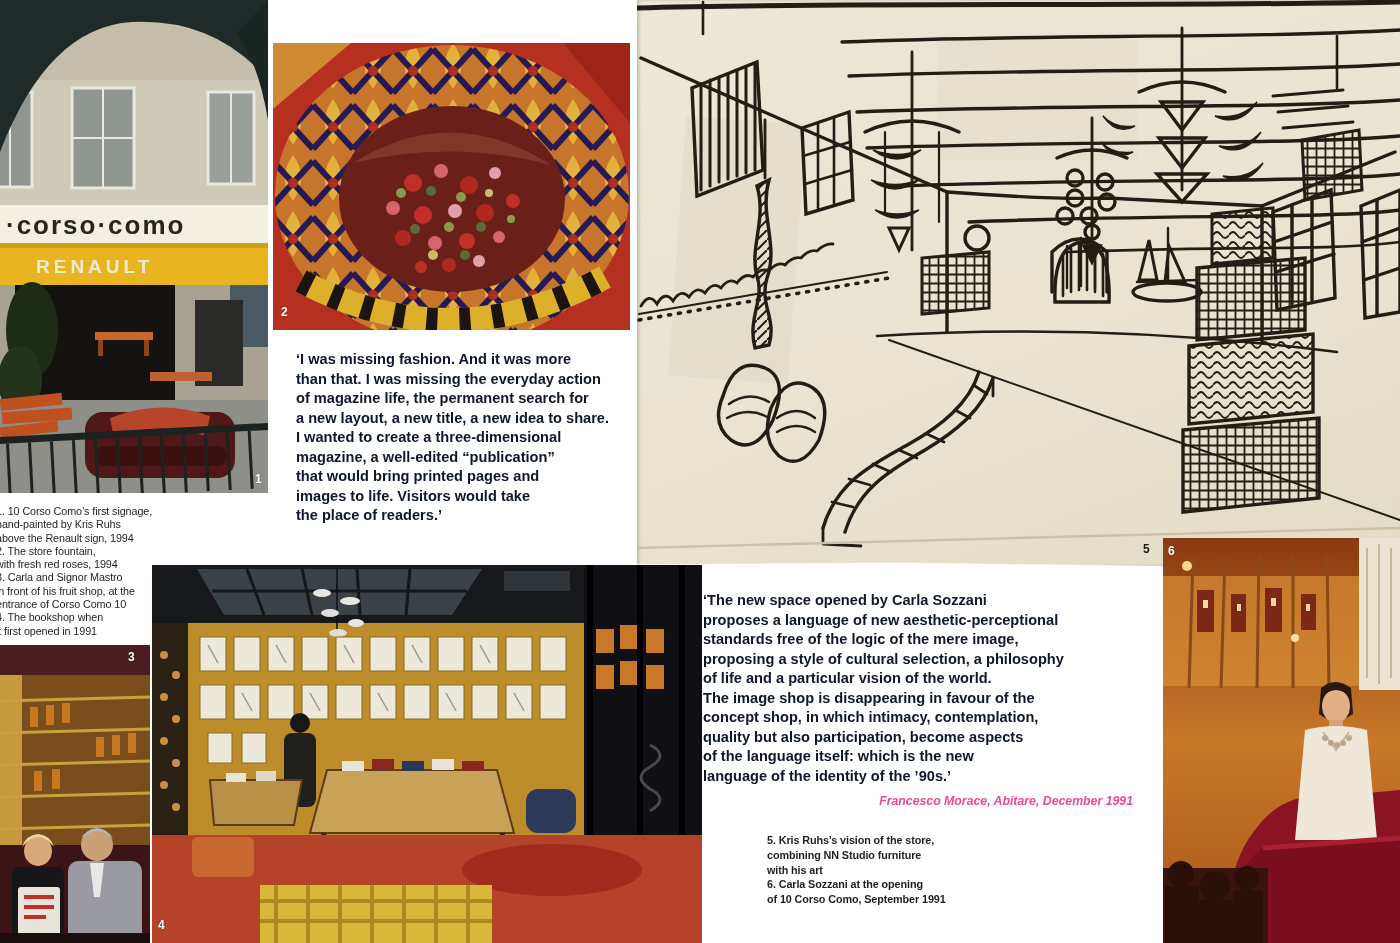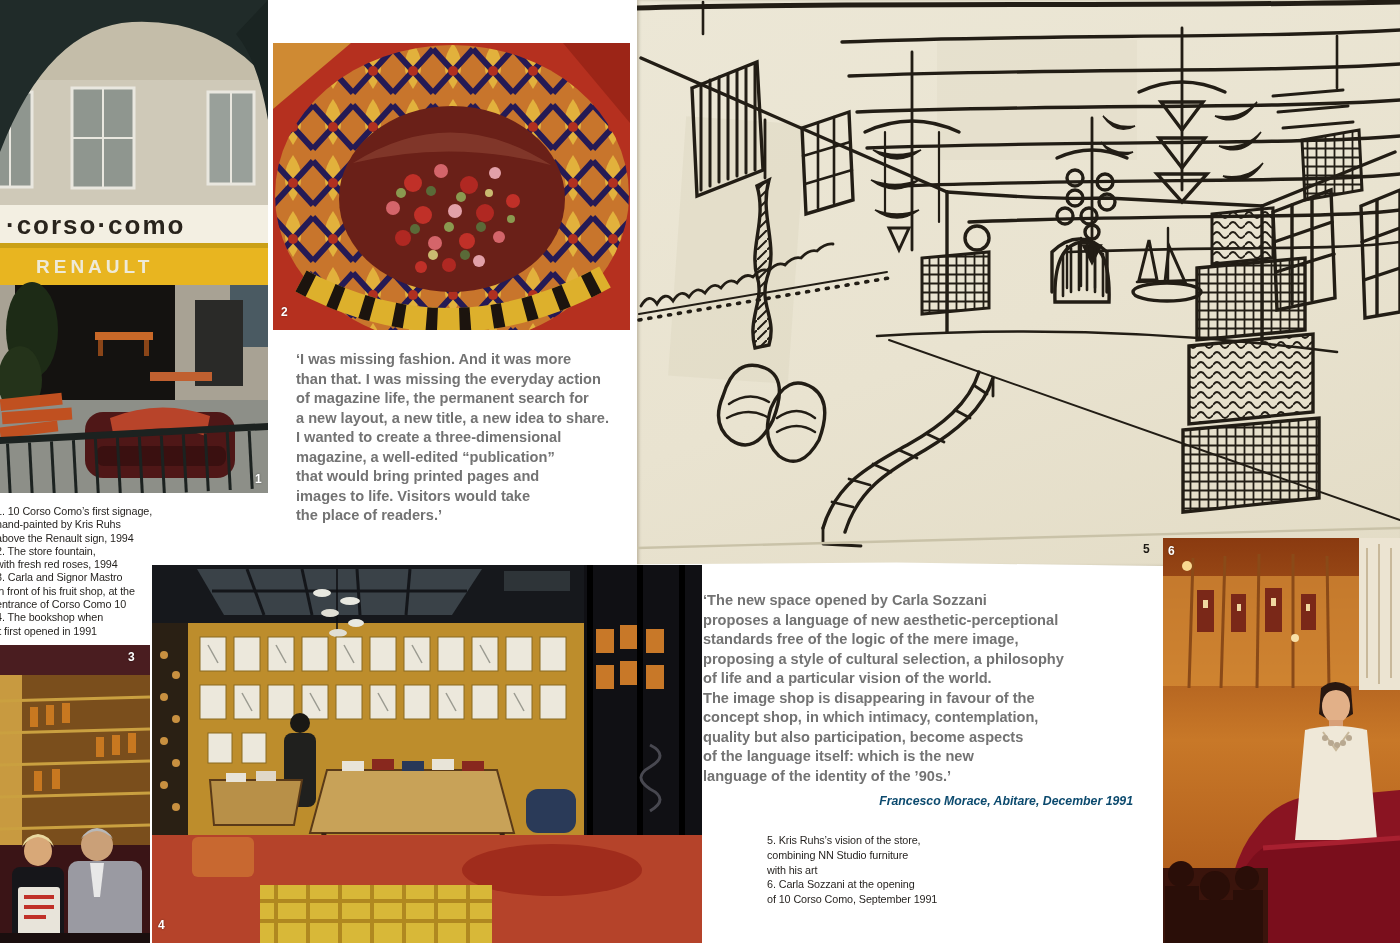--- a/index.html
+++ b/index.html
@@ -16,7 +16,7 @@
   .num.dark{color:#1d1a15;text-shadow:none;}
   .quote{
     position:absolute;z-index:5;font-weight:bold;font-size:14.6px;line-height:19.5px;
-    letter-spacing:0;color:#737373;white-space:pre-line;
+    letter-spacing:0;color:#0f172a;white-space:pre-line;
   }
   .caption{
     position:absolute;z-index:5;font-size:10.8px;line-height:13.3px;

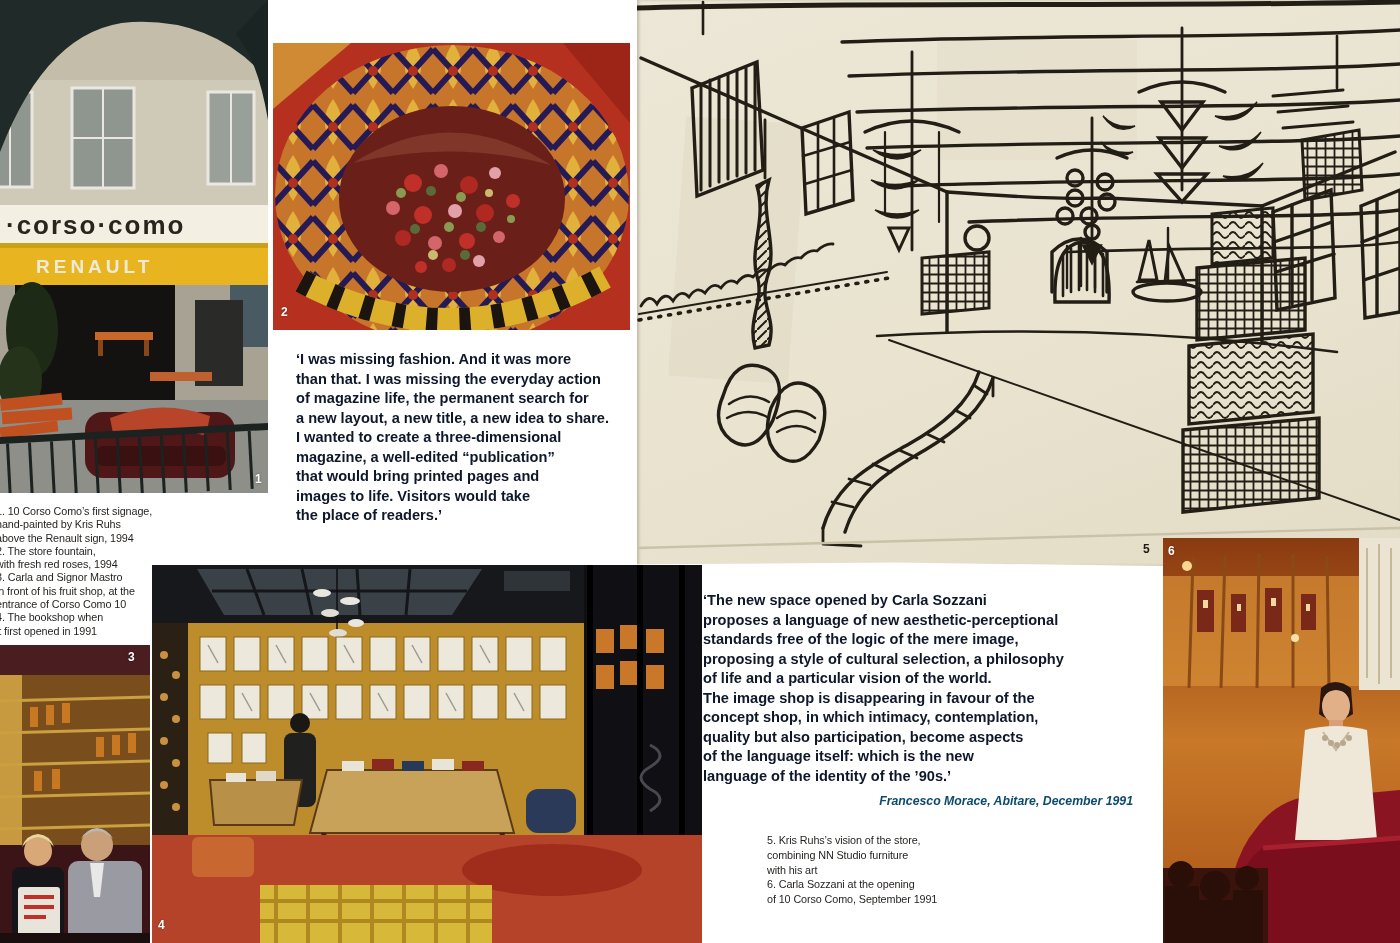--- a/index.html
+++ b/index.html
@@ -25,7 +25,7 @@
   .caption.right{line-height:14.8px;}
   .attribution{
     position:absolute;z-index:5;font-size:12.3px;font-weight:bold;font-style:italic;
-    color:#0c4a6e;text-align:right;white-space:pre-line;
+    color:#ec4899;text-align:right;white-space:pre-line;
   }
   #quote2{text-align:left;}
   #drawing{

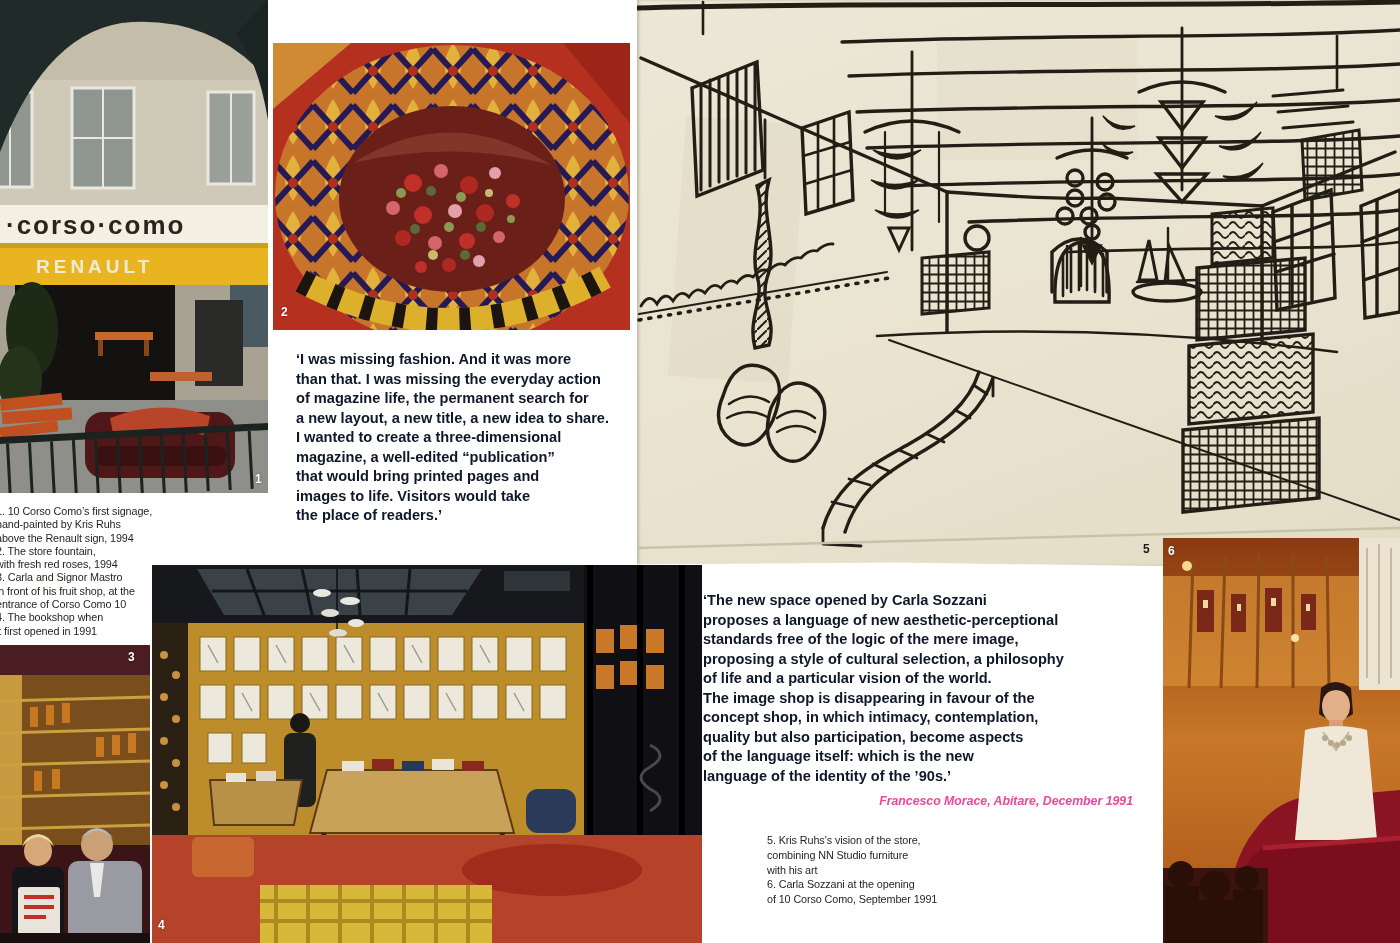--- a/index.html
+++ b/index.html
@@ -558,7 +558,7 @@
 
   <div id="attribution" class="attribution" style="right:267px;top:794px;width:430px;">Francesco Morace, Abitare, December 1991</div>
 
-  <div id="caption-right" class="caption right" style="left:767px;top:833px;width:230px;">5. Kris Ruhs’s vision of the store,
+  <div id="caption-right" class="caption right" style="left:767px;top:833px;width:230px;font-weight:bold;">5. Kris Ruhs’s vision of the store,
 combining NN Studio furniture
 with his art
 6. Carla Sozzani at the opening

